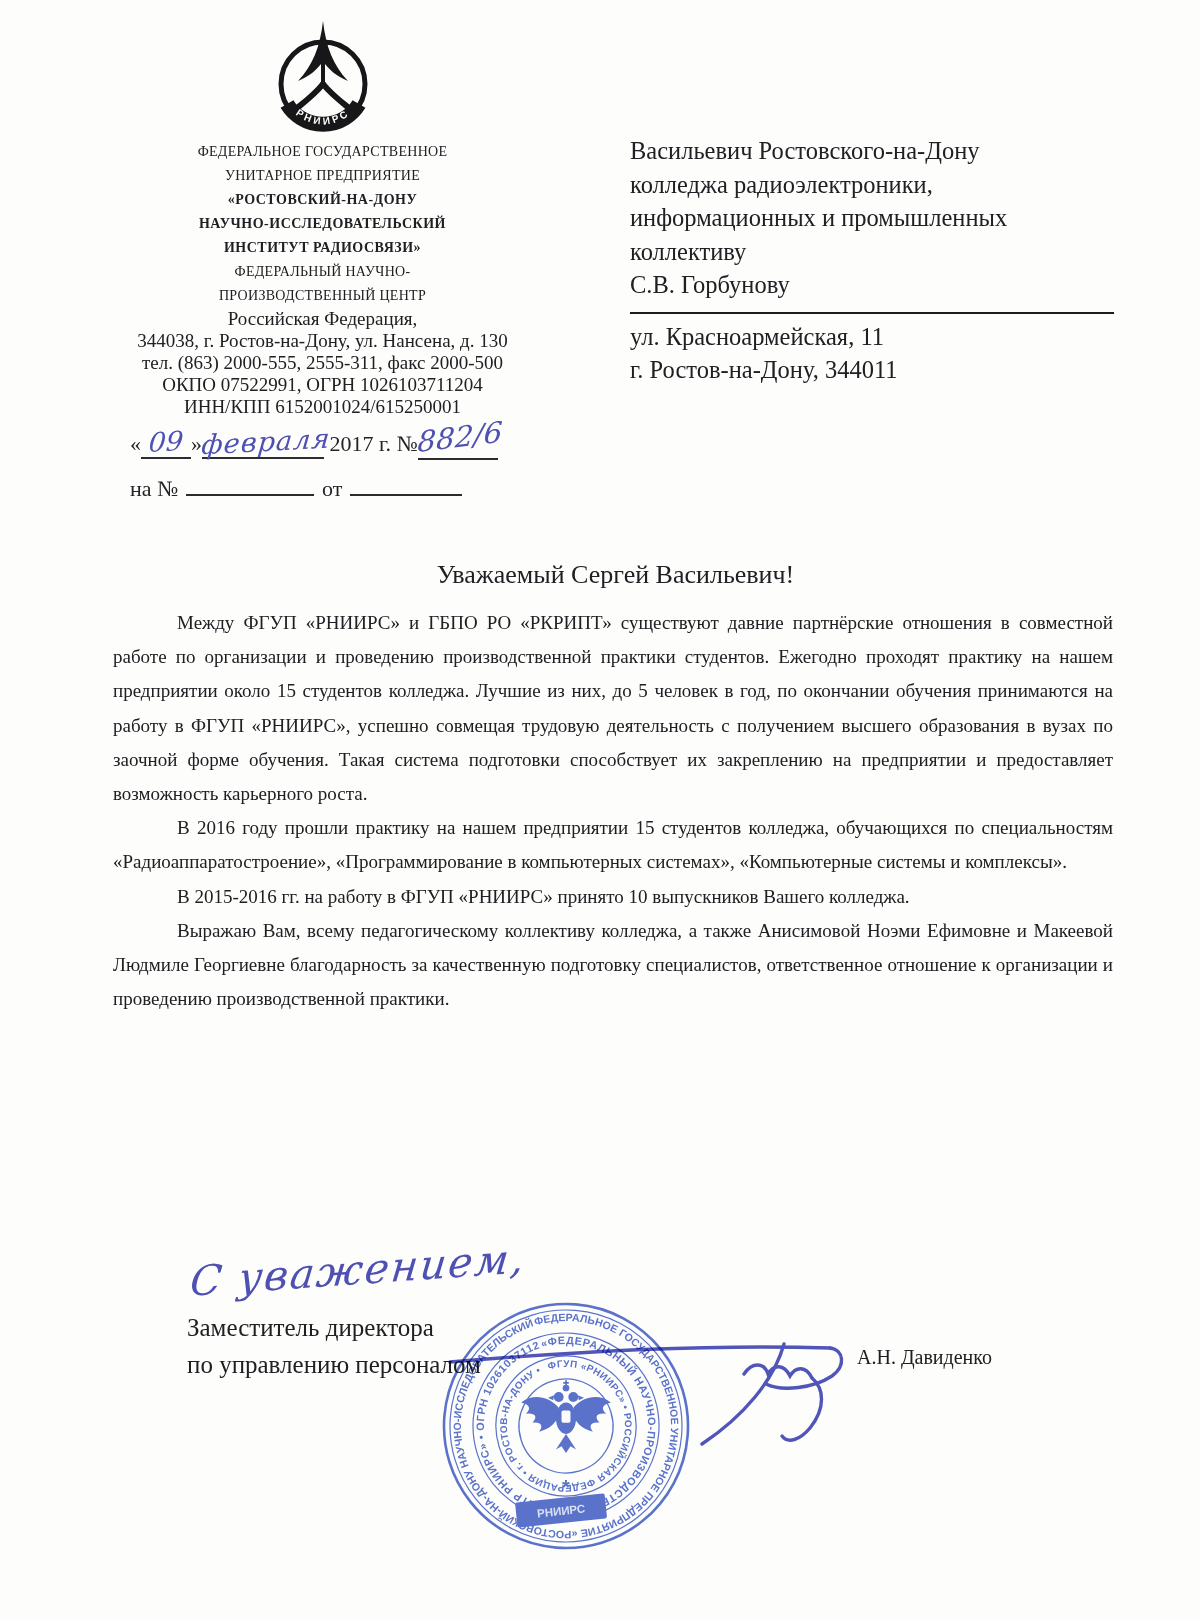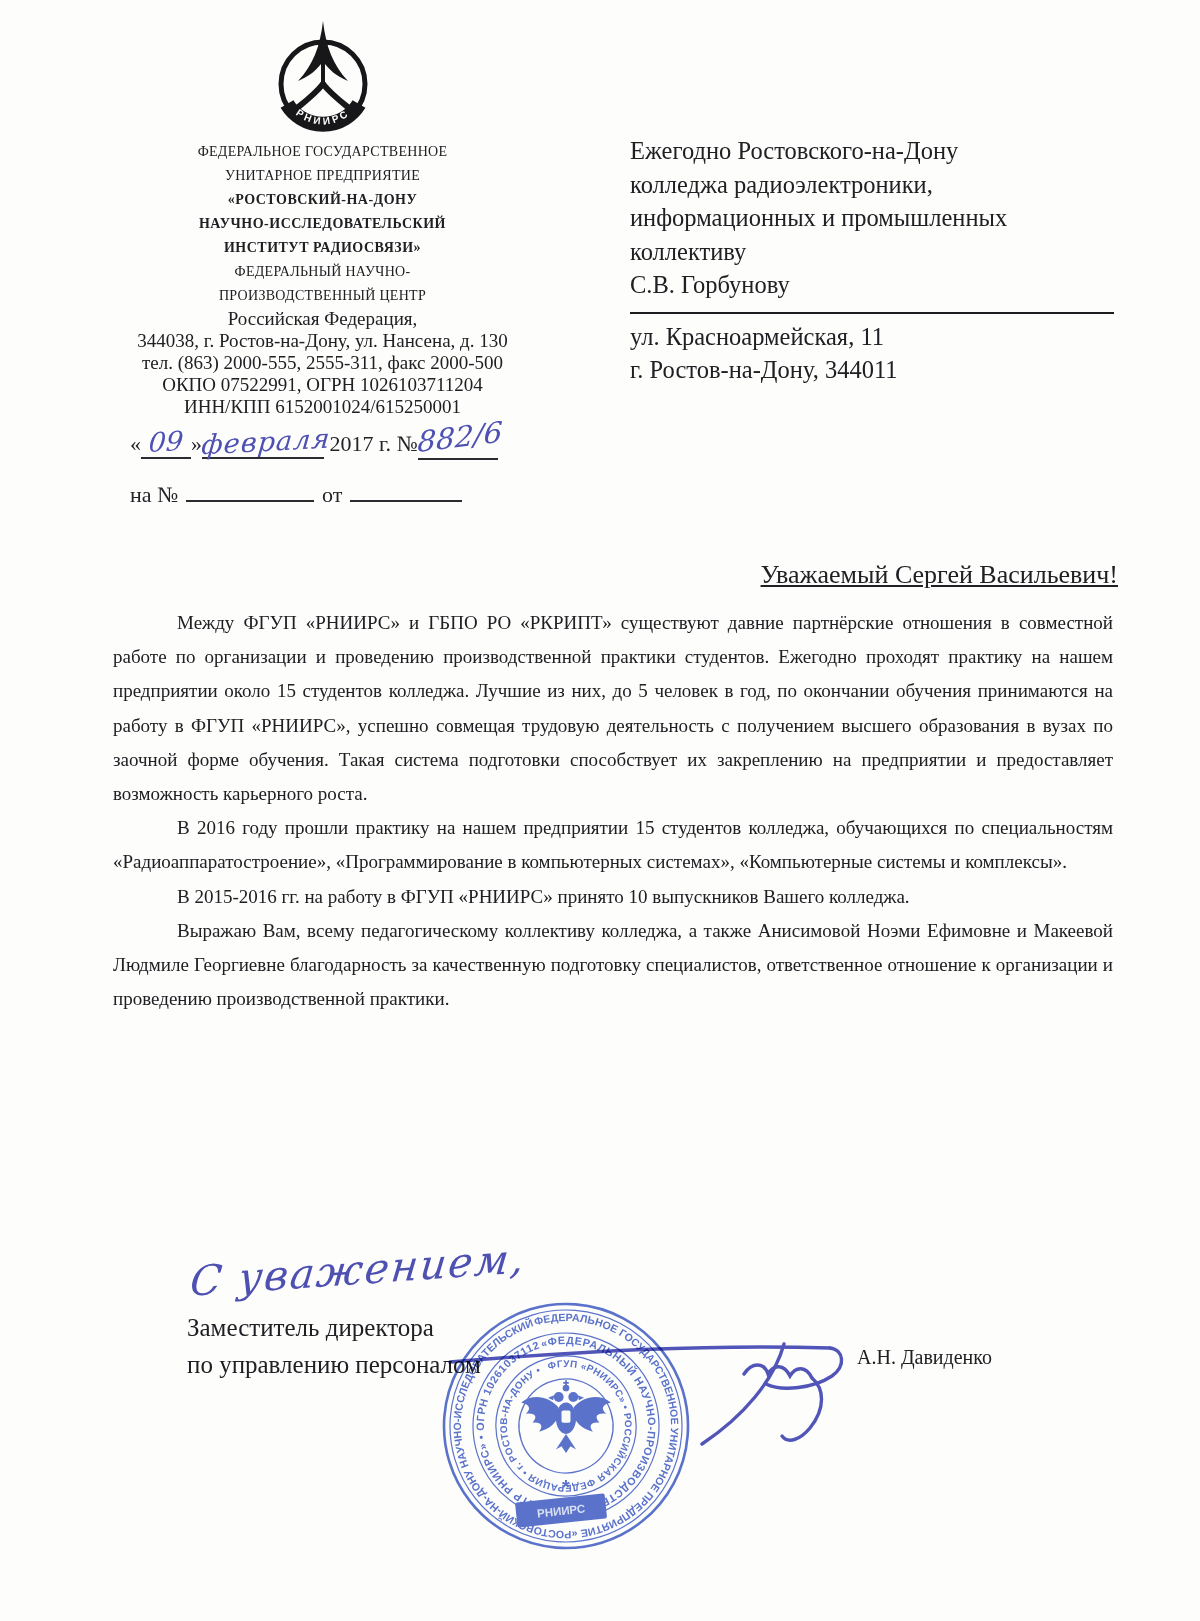--- a/index.html
+++ b/index.html
@@ -101,7 +101,7 @@
   </div>
 
   <div class="addressee">
-    <div>Ежегодно Ростовского-на-Дону</div>
+    <div>Васильевич Ростовского-на-Дону</div>
     <div>колледжа радиоэлектроники,</div>
     <div>информационных и промышленных</div>
     <div>коллективу</div>

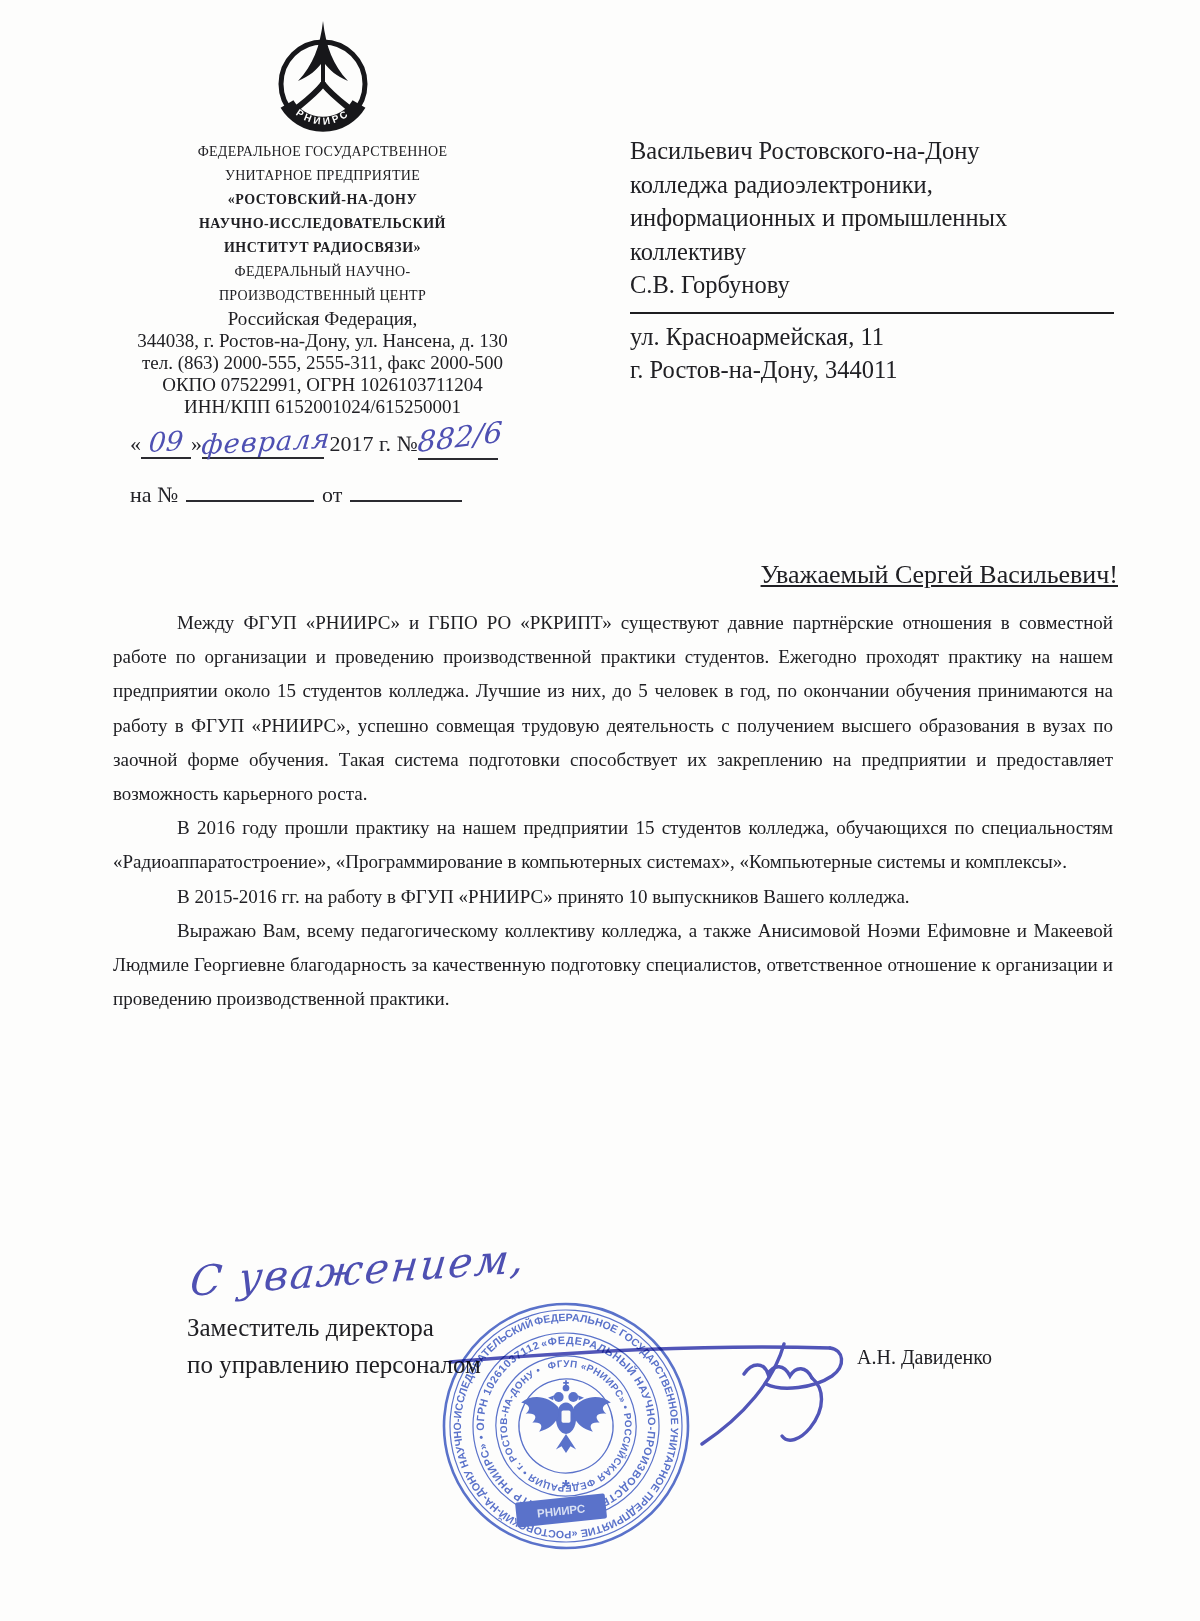--- a/index.html
+++ b/index.html
@@ -20,7 +20,7 @@
   
   .ref-block { position:absolute; left:130px; top:424px; width:480px; font-size:22px; color:#232328; }
   .ref-row { white-space:nowrap; }
-  .ref-row2 { margin-top:22px; }
+  .ref-row2 { margin-top:16px; }
   .fill { display:inline-block; border-bottom:2px solid #2b2b30; text-align:center; vertical-align:baseline; }
   .fill-day   { width:50px; }
   .fill-month { width:122px; }

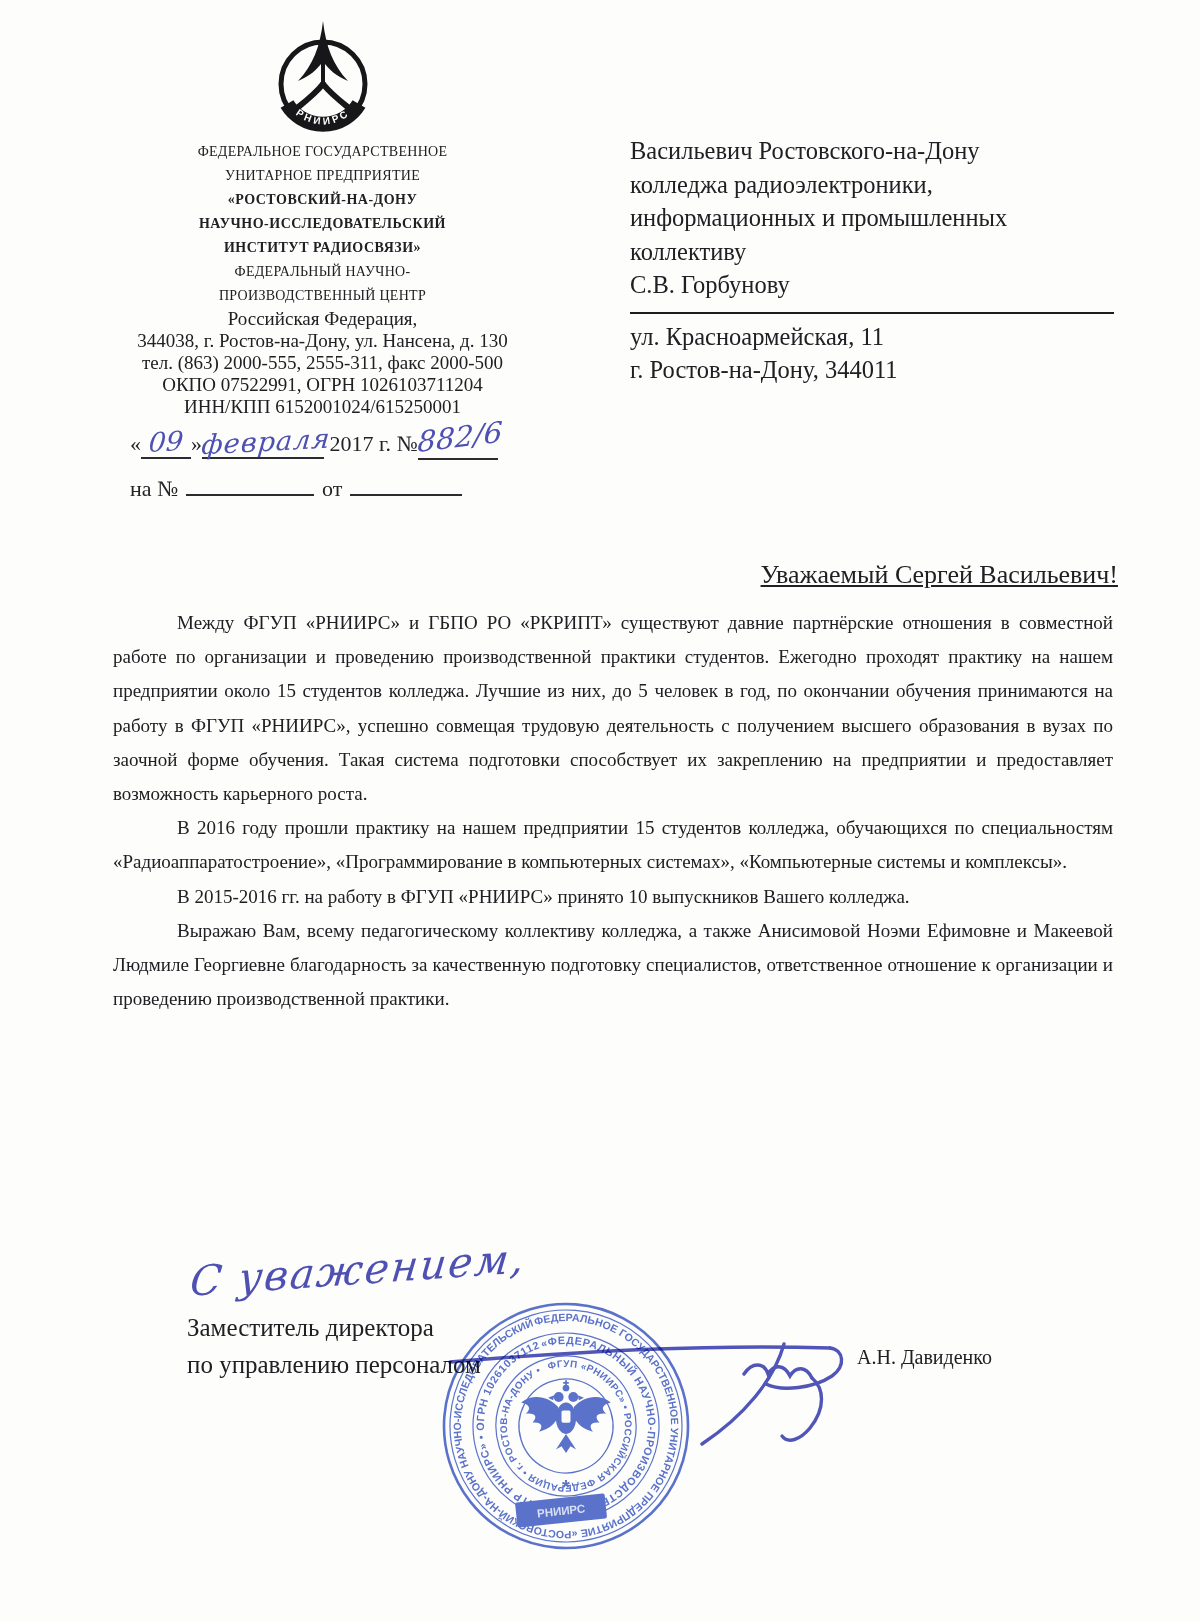--- a/index.html
+++ b/index.html
@@ -41,7 +41,7 @@
   .addressee-rule { border:none; border-top:2.5px solid #1d1d20; margin:10px 0 6px 0; width:484px; }
 
   
-  .salutation { position:absolute; left:113px; top:560px; width:1005px; text-align:right; font-size:26px;text-decoration:underline; }
+  .salutation { position:absolute; left:113px; top:560px; width:1005px; text-align:center; font-size:26px; }
   .body-text  { position:absolute; left:113px; top:606px; width:1000px; font-size:19px; line-height:34.2px; text-align:justify; }
   .body-text p { margin:0; text-indent:64px; }
 

